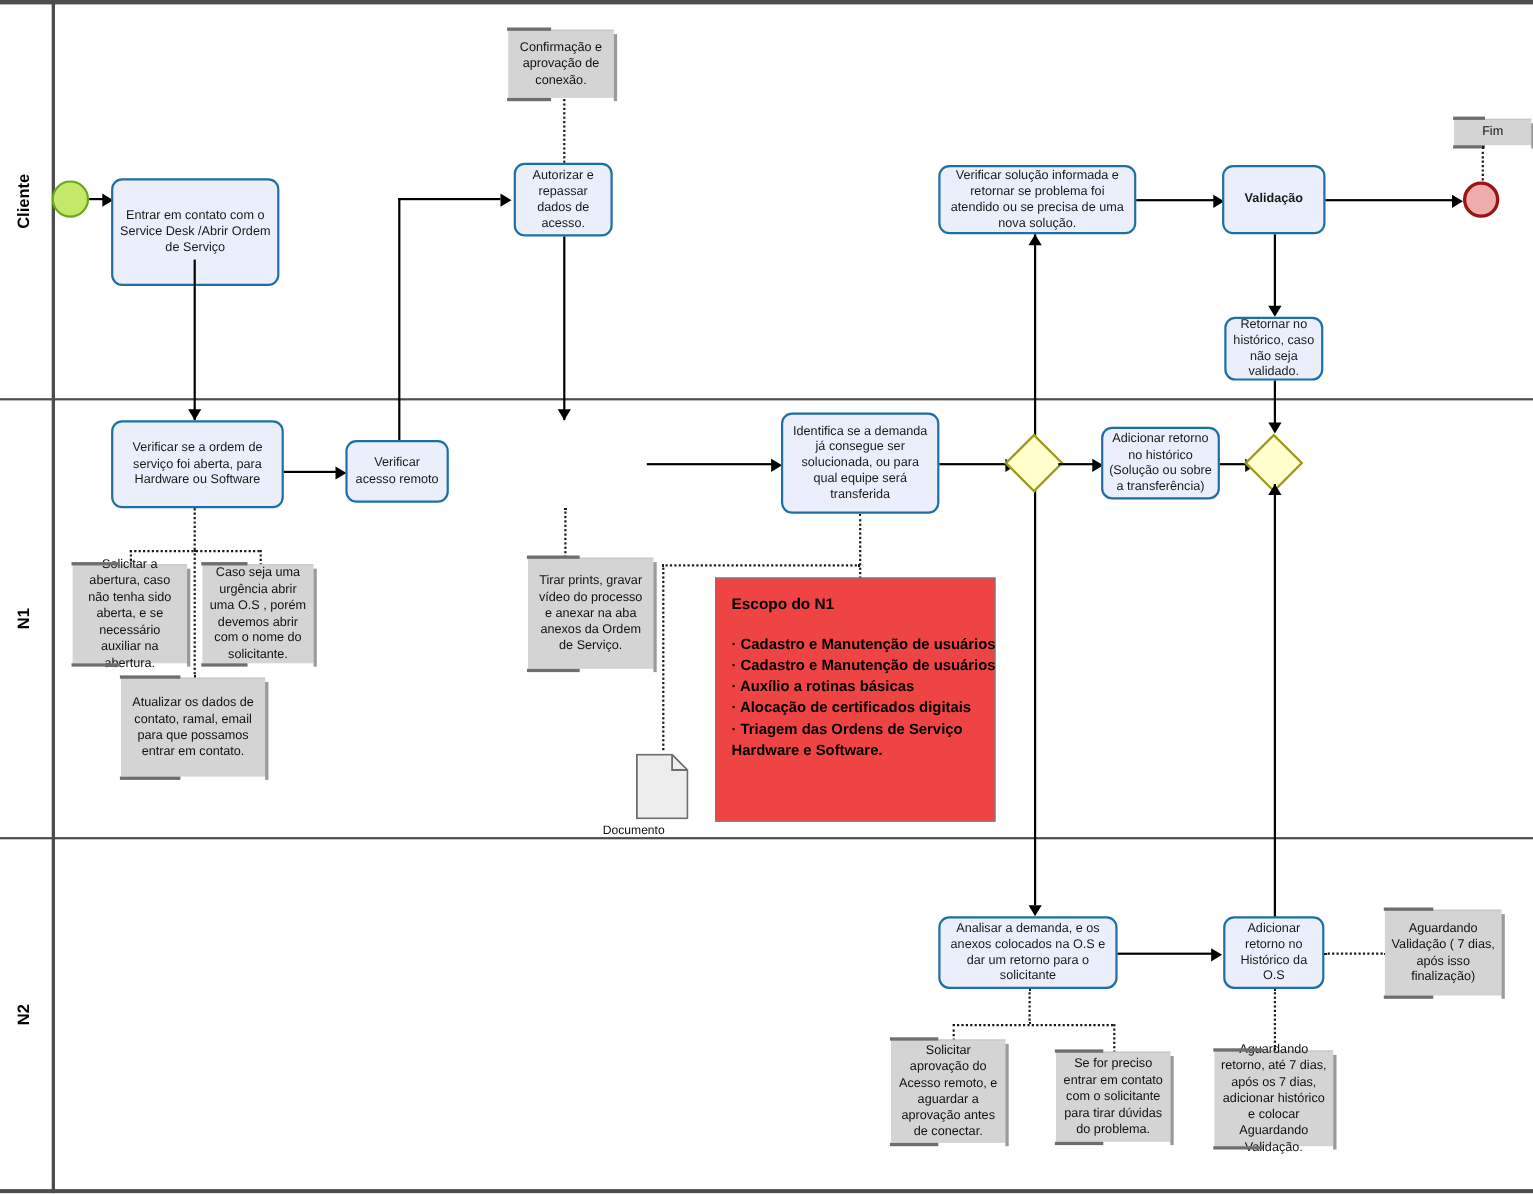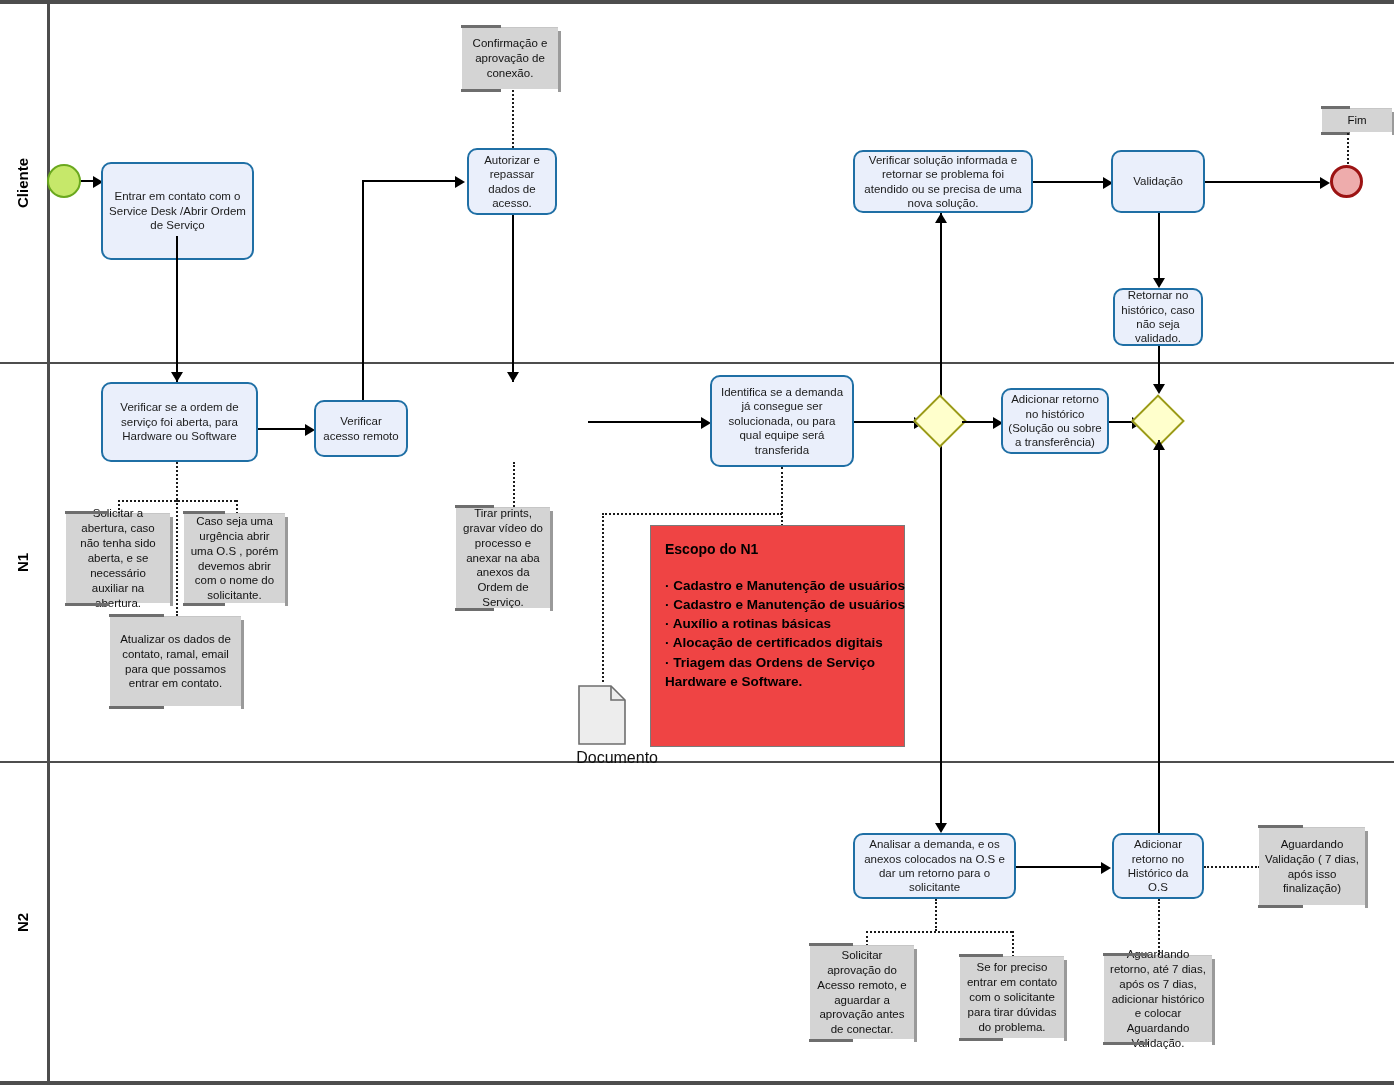--- a/index.html
+++ b/index.html
@@ -108,7 +108,7 @@
   <div class="seg hseg" style="left:1033px;top:181px;width:72px;"></div>
   <div class="arrow right" style="left:1103px;top:177px;"></div>
 
-  <div class="task" style="left:1111px;top:150px;width:94px;height:63px;">Validação</div>
+  <div class="task" style="left:1111px;top:150px;width:94px;height:63px;font-weight:bold;">Validação</div>
 
   <div class="seg hseg" style="left:1205px;top:181px;width:118px;"></div>
   <div class="arrow right" style="left:1320px;top:177px;"></div>

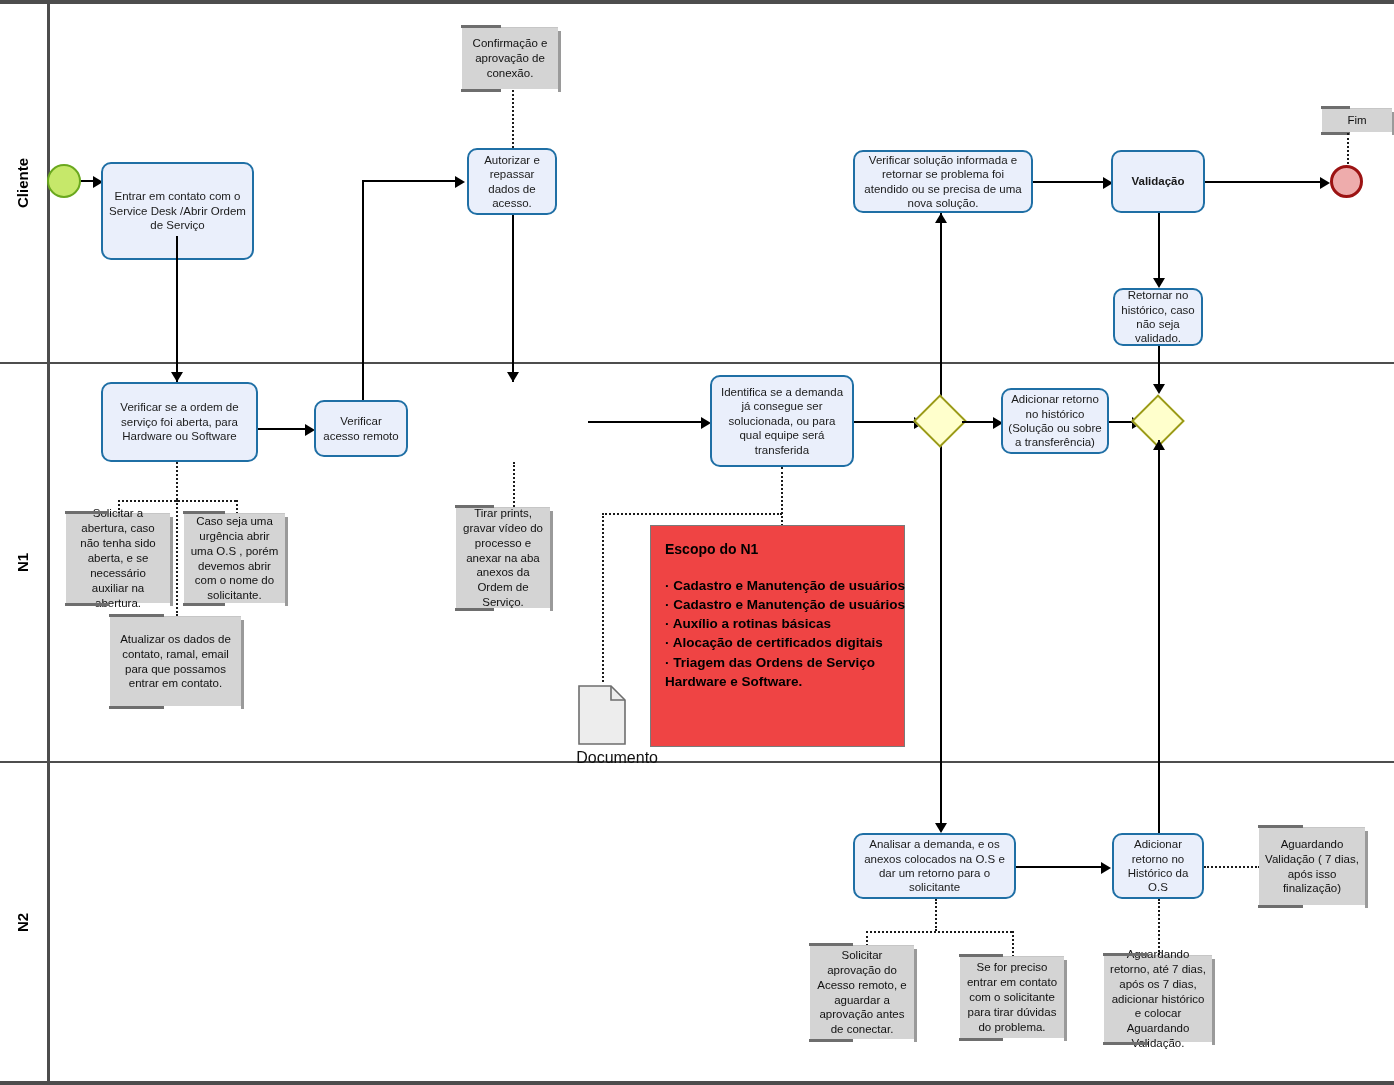--- a/index.html
+++ b/index.html
@@ -184,7 +184,7 @@
   </div>
 
   <div class="dot-v" style="left:513px;top:462px;height:45px;"></div>
-  <div class="note" style="left:456px;top:507px;width:94px;height:101px;">
+  <div class="note" style="left:480px;top:507px;width:114px;height:101px;">
     <span class="shadow-r"></span>
     <span>Tirar prints, gravar vídeo do processo e anexar na aba anexos da Ordem de Serviço.</span>
   </div>

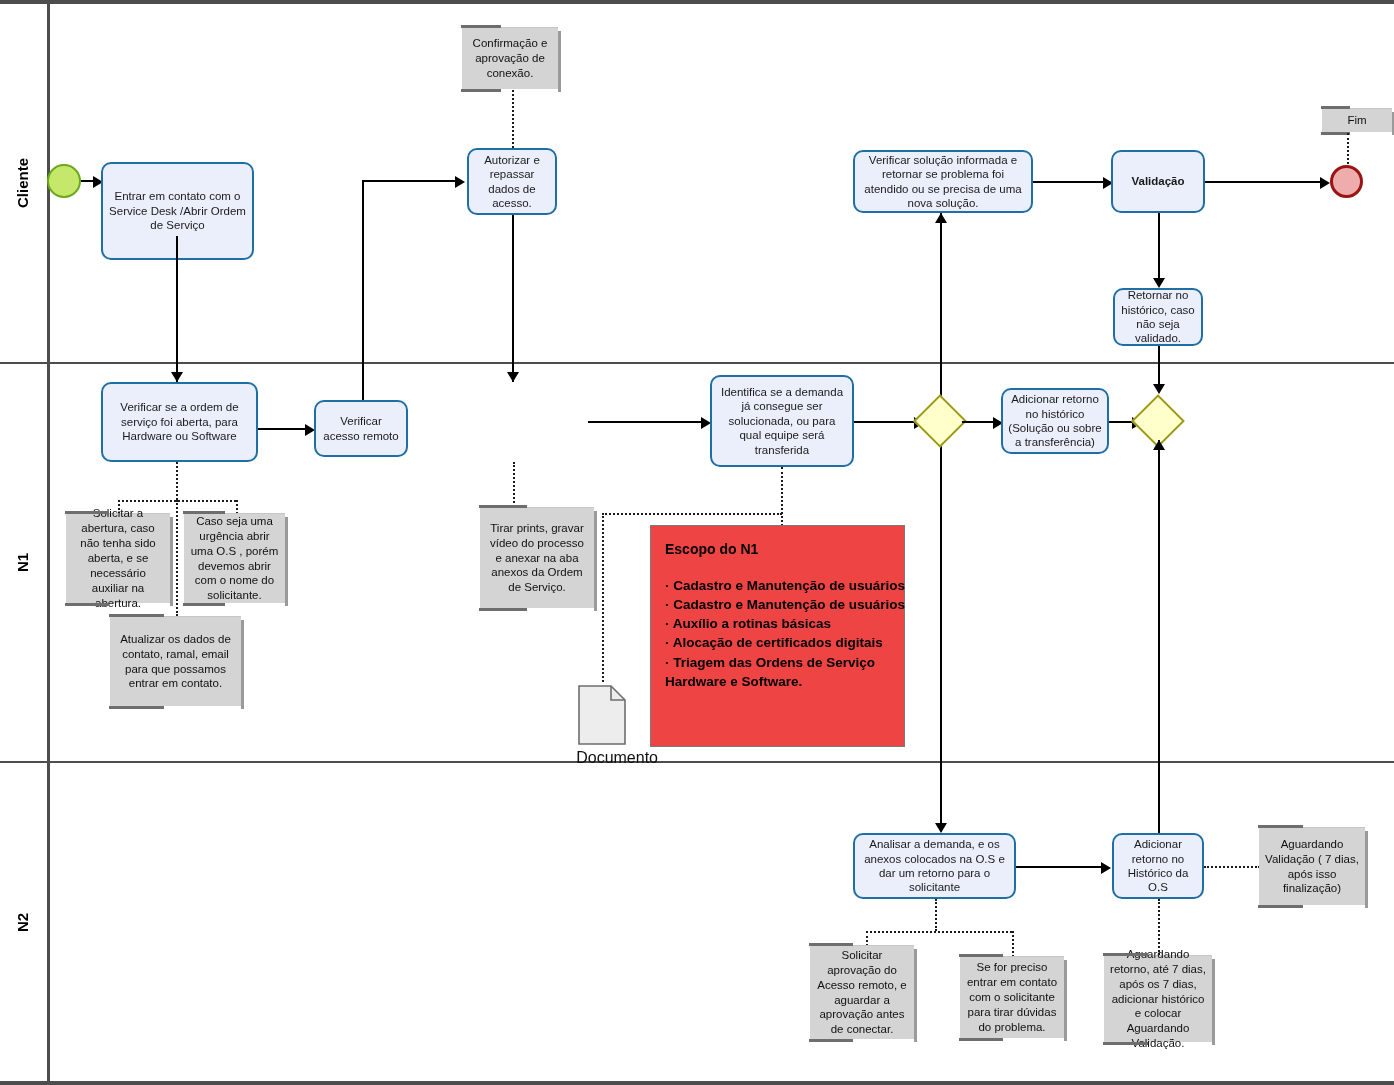--- a/index.html
+++ b/index.html
@@ -50,7 +50,7 @@
 
   
   .docshape{position:absolute;}
-  .doclabel{position:absolute;font-size:16px;color:#111;text-align:right;}
+  .doclabel{position:absolute;font-size:11px;color:#111;text-align:left;}
 
   
   .seg{position:absolute;background:#000;}

